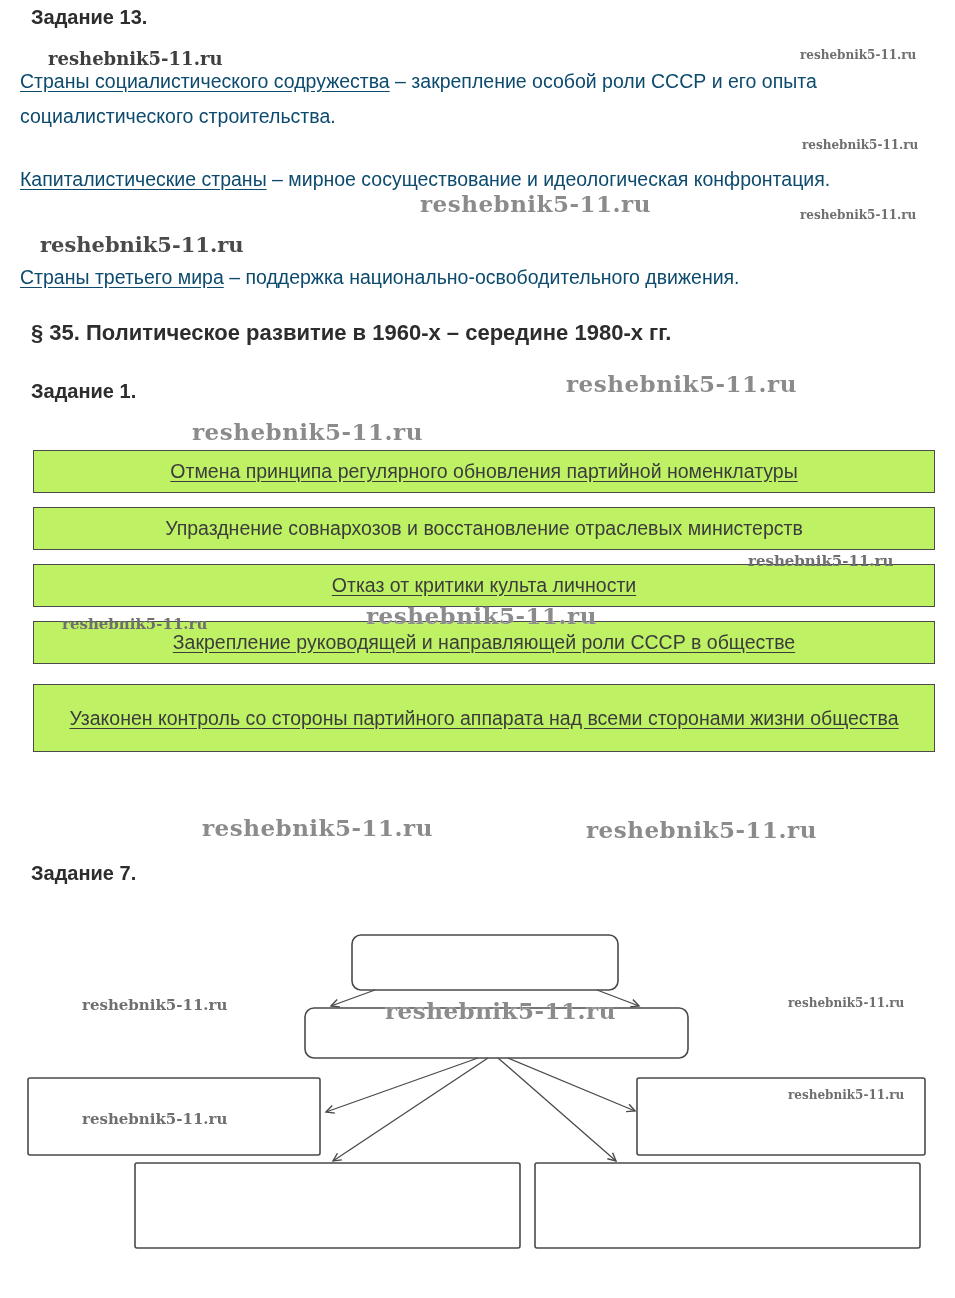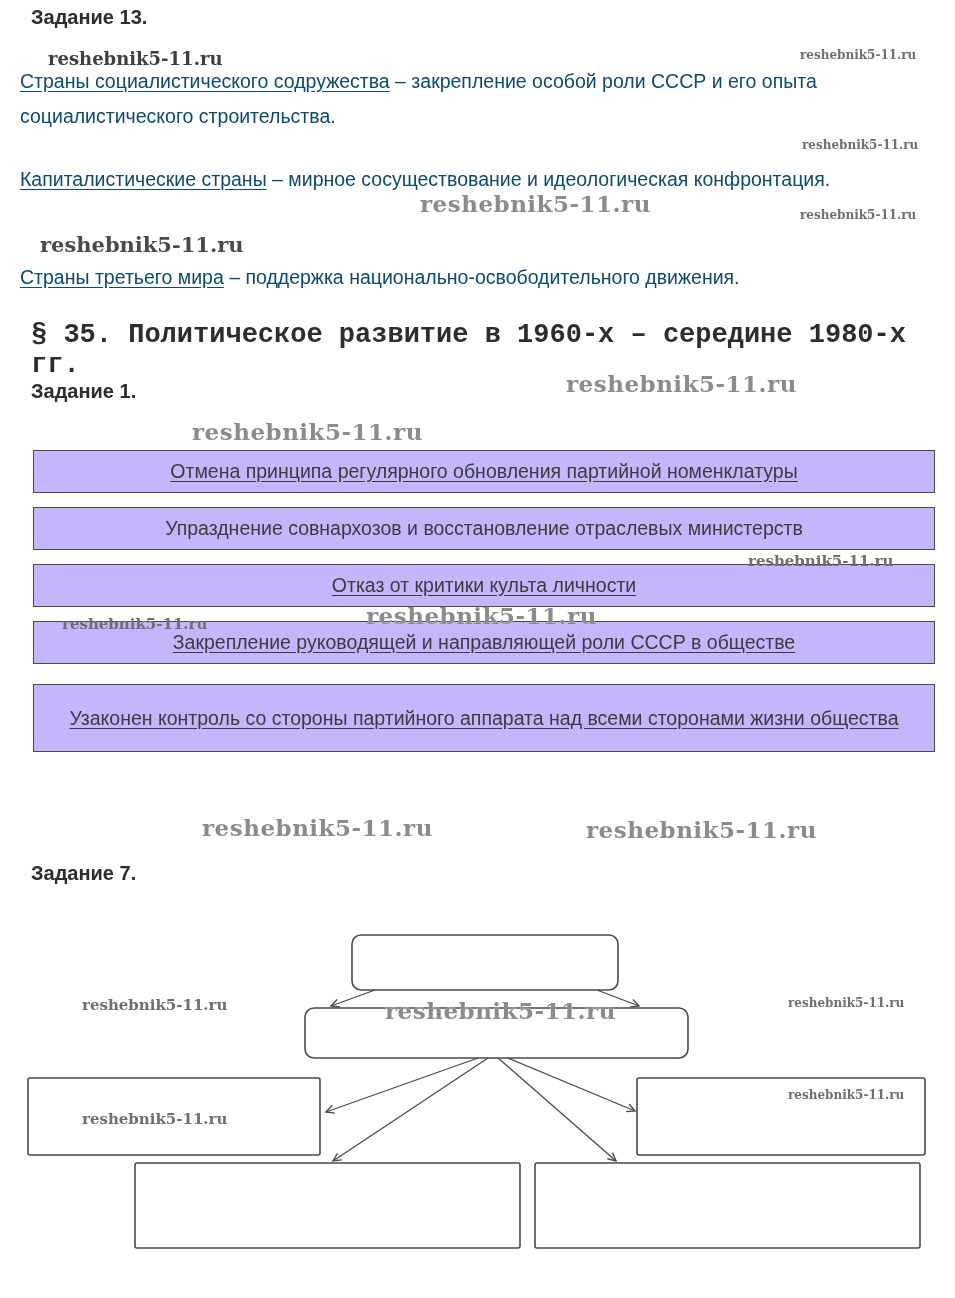--- a/index.html
+++ b/index.html
@@ -43,7 +43,7 @@
   <span class="u-line">Страны третьего мира</span><span> – поддержка национально-освободительного движения.</span>
 </div>
 
-<div class="abs heading" style="left:20px;top:320px;font-size:27px;font-family:Liberation Mono, monospace;">§ 35. Политическое развитие в 1960-х – середине 1980-х гг.</div>
+<div class="abs heading" style="left:20px;top:320px;font-size:22px;">§ 35. Политическое развитие в 1960-х – середине 1980-х гг.</div>
 
 <div class="abs heading" style="left:20px;top:380px;">Задание 1.</div>
 

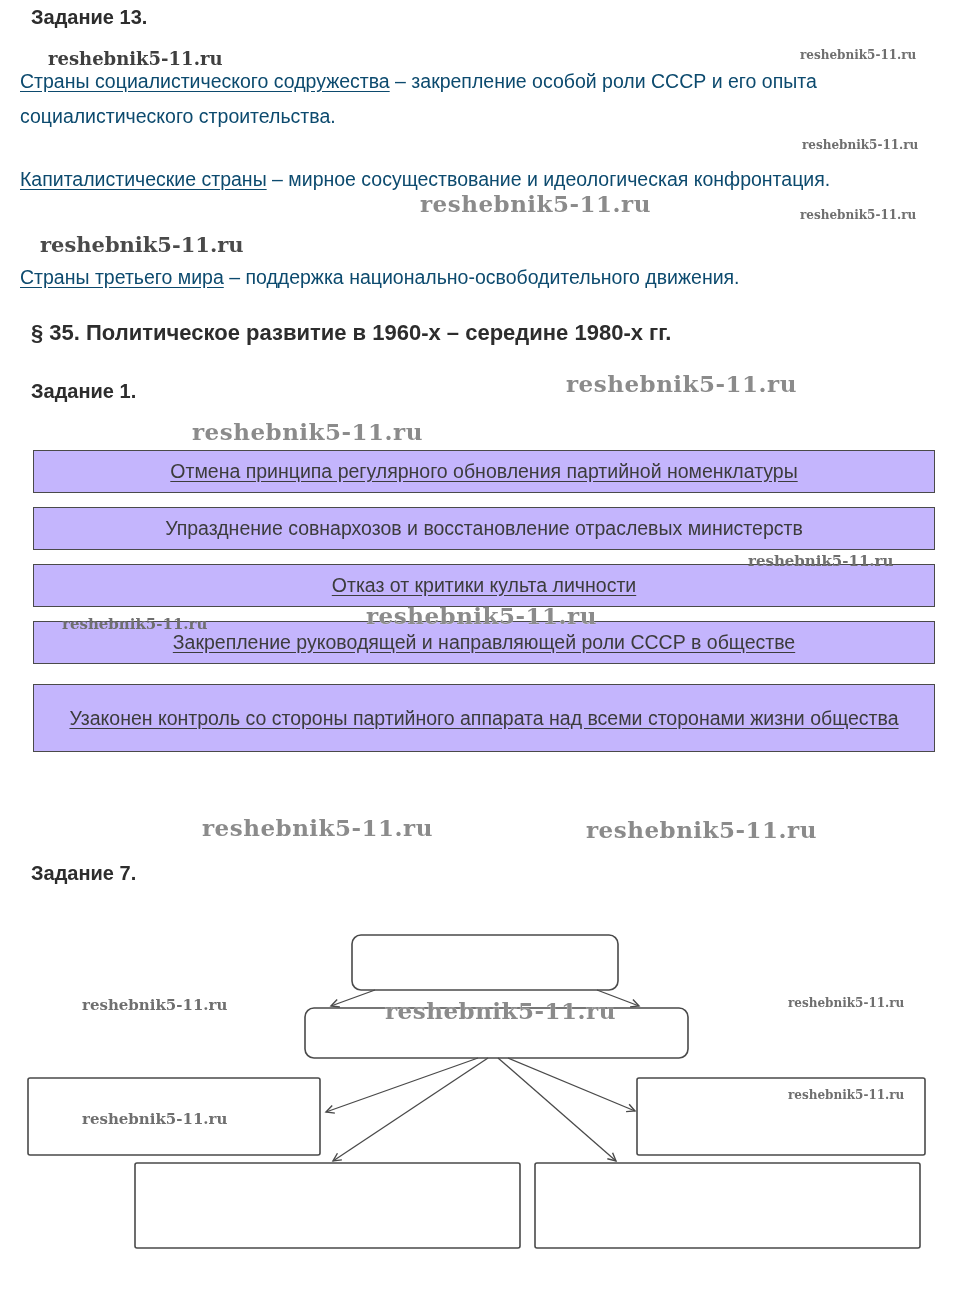--- a/index.html
+++ b/index.html
@@ -15,7 +15,7 @@
   .t1box{
     box-sizing:border-box;width:902px;border:1.6px solid #4a4a4a;
     display:flex;align-items:center;justify-content:center;text-align:center;
-    font-size:19.5px;padding:6px 14px;margin-bottom:14px;min-height:43px;background:#c4b5fd;
+    font-size:19.5px;padding:6px 14px;margin-bottom:14px;min-height:43px;background:#bef264;
   }
   
   .wm{position:absolute;font-family:"DejaVu Serif", serif;font-weight:bold;white-space:nowrap;z-index:3;}

